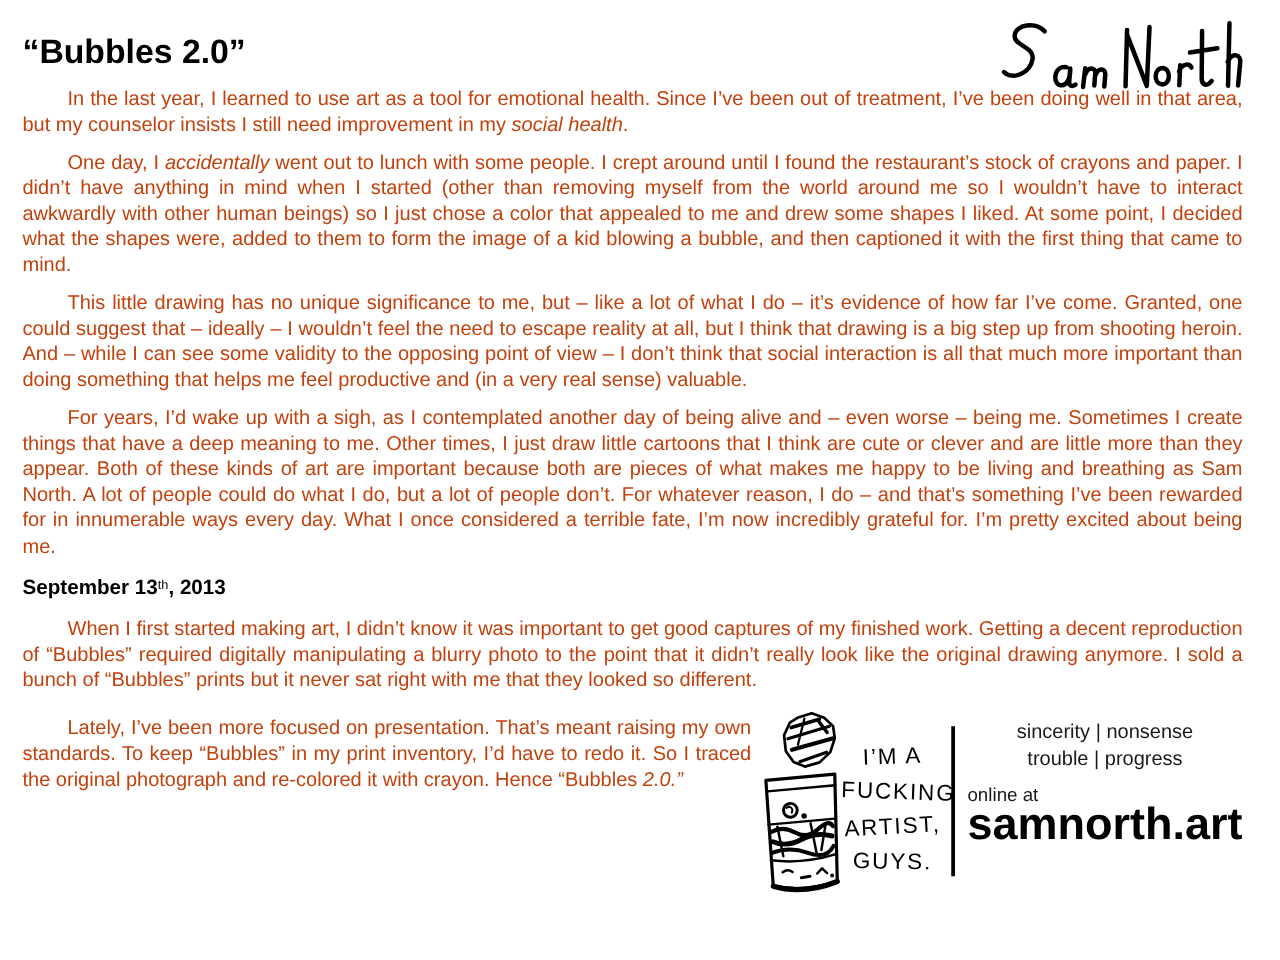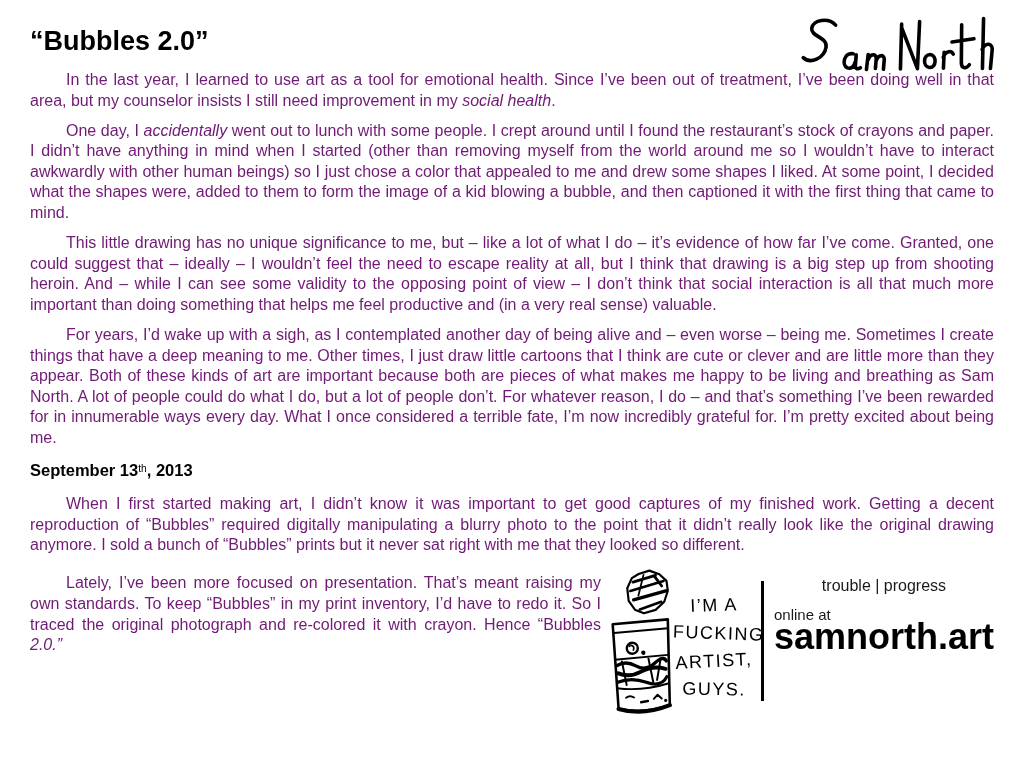--- a/index.html
+++ b/index.html
@@ -10,7 +10,7 @@
     font-family: "Liberation Sans", sans-serif;
     overflow: hidden;
   }
-  .page { position: relative; width: 1024px; height: 653px; padding: 26px 30px 0 30px; }
+  .page { position: relative; width: 1024px; height: 653px; padding: 26px 30px 0 18px; }
 
   
   .title {

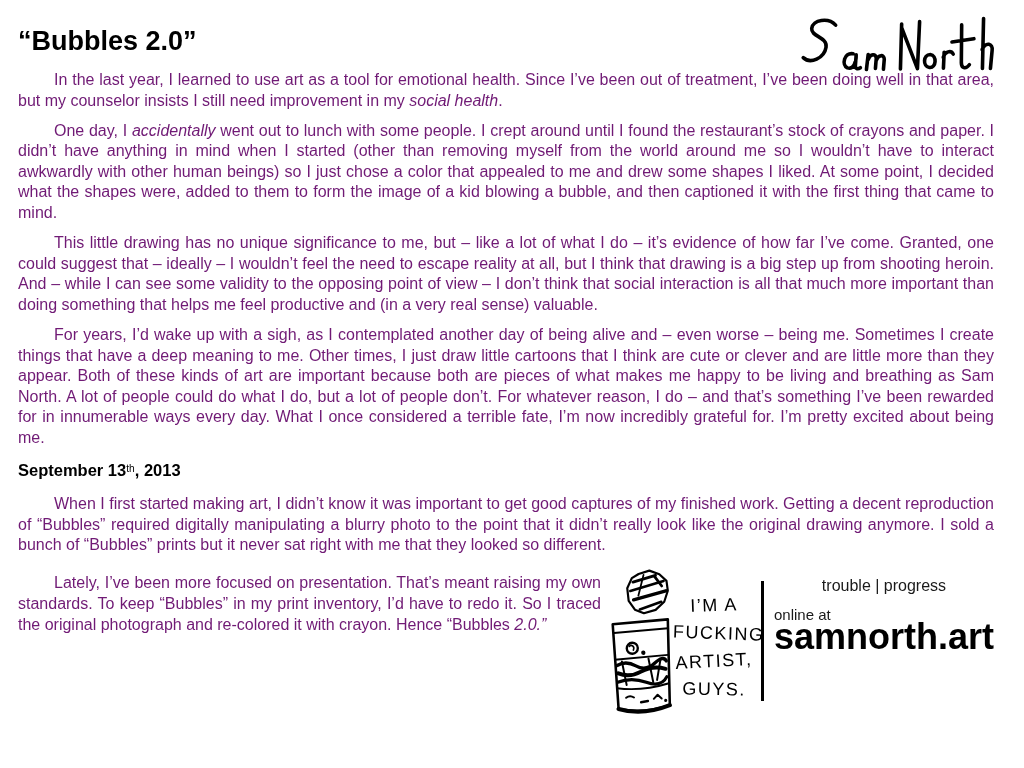--- a/index.html
+++ b/index.html
@@ -35,7 +35,7 @@
     text-align: justify;
     text-indent: 36px;
     margin: 9.5px 0;
-    color: #701a75;
+    color: #c2410c;
   }
   p.date {
     font-size: 16.5px;

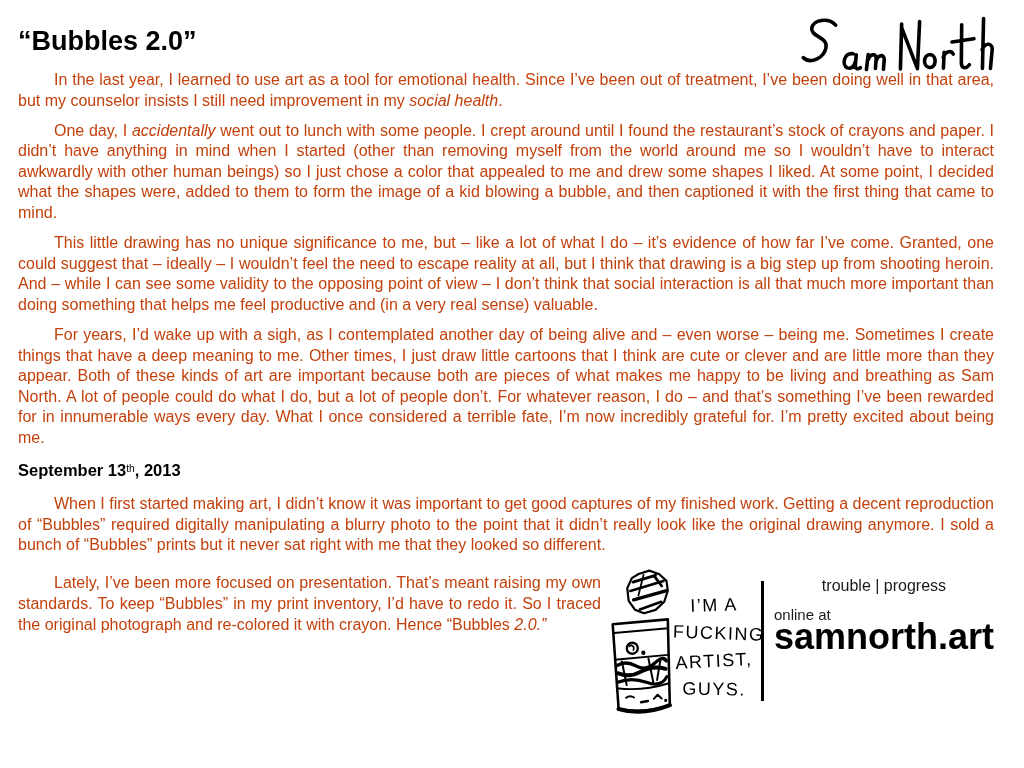--- a/index.html
+++ b/index.html
@@ -209,6 +209,7 @@
         <div class="divider"></div>
 
         <div class="taglines">
+          <div class="tagline">sincerity | nonsense</div>
           <div class="tagline">trouble | progress</div>
           <div class="online-at">online at</div>
           <div class="site">samnorth.art</div>

